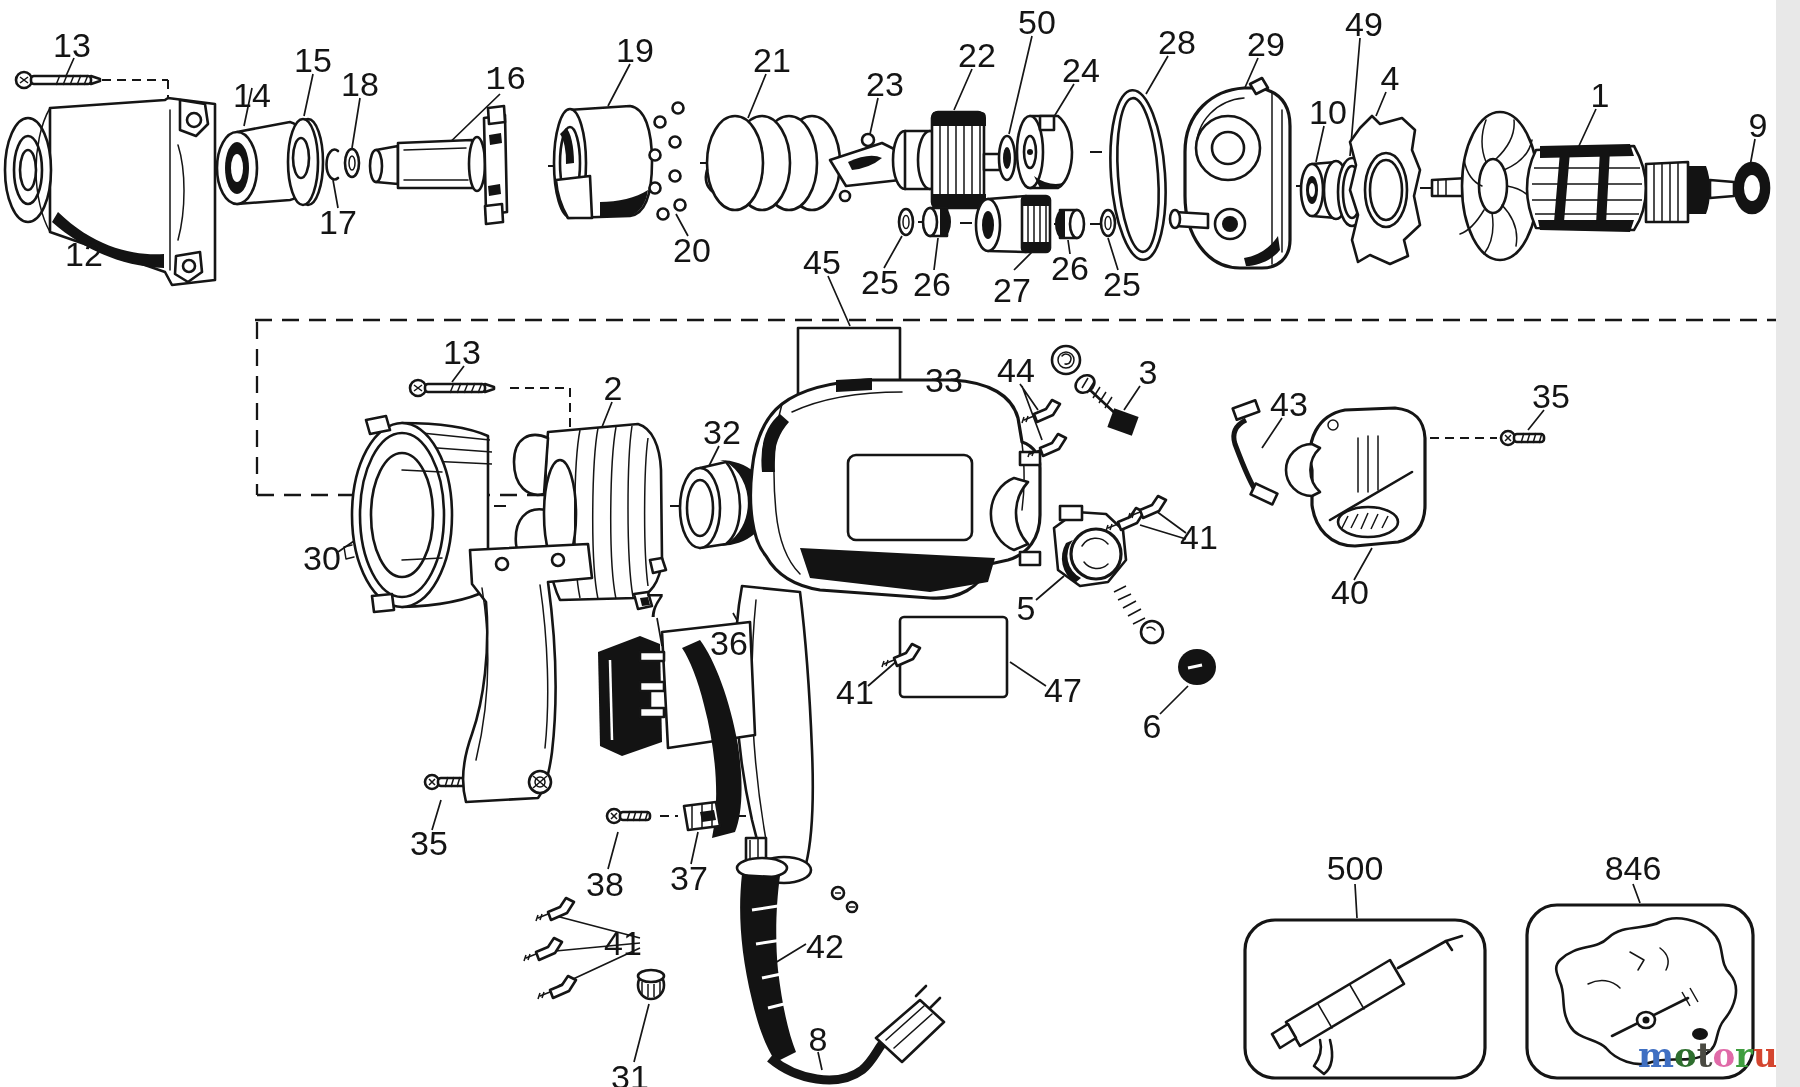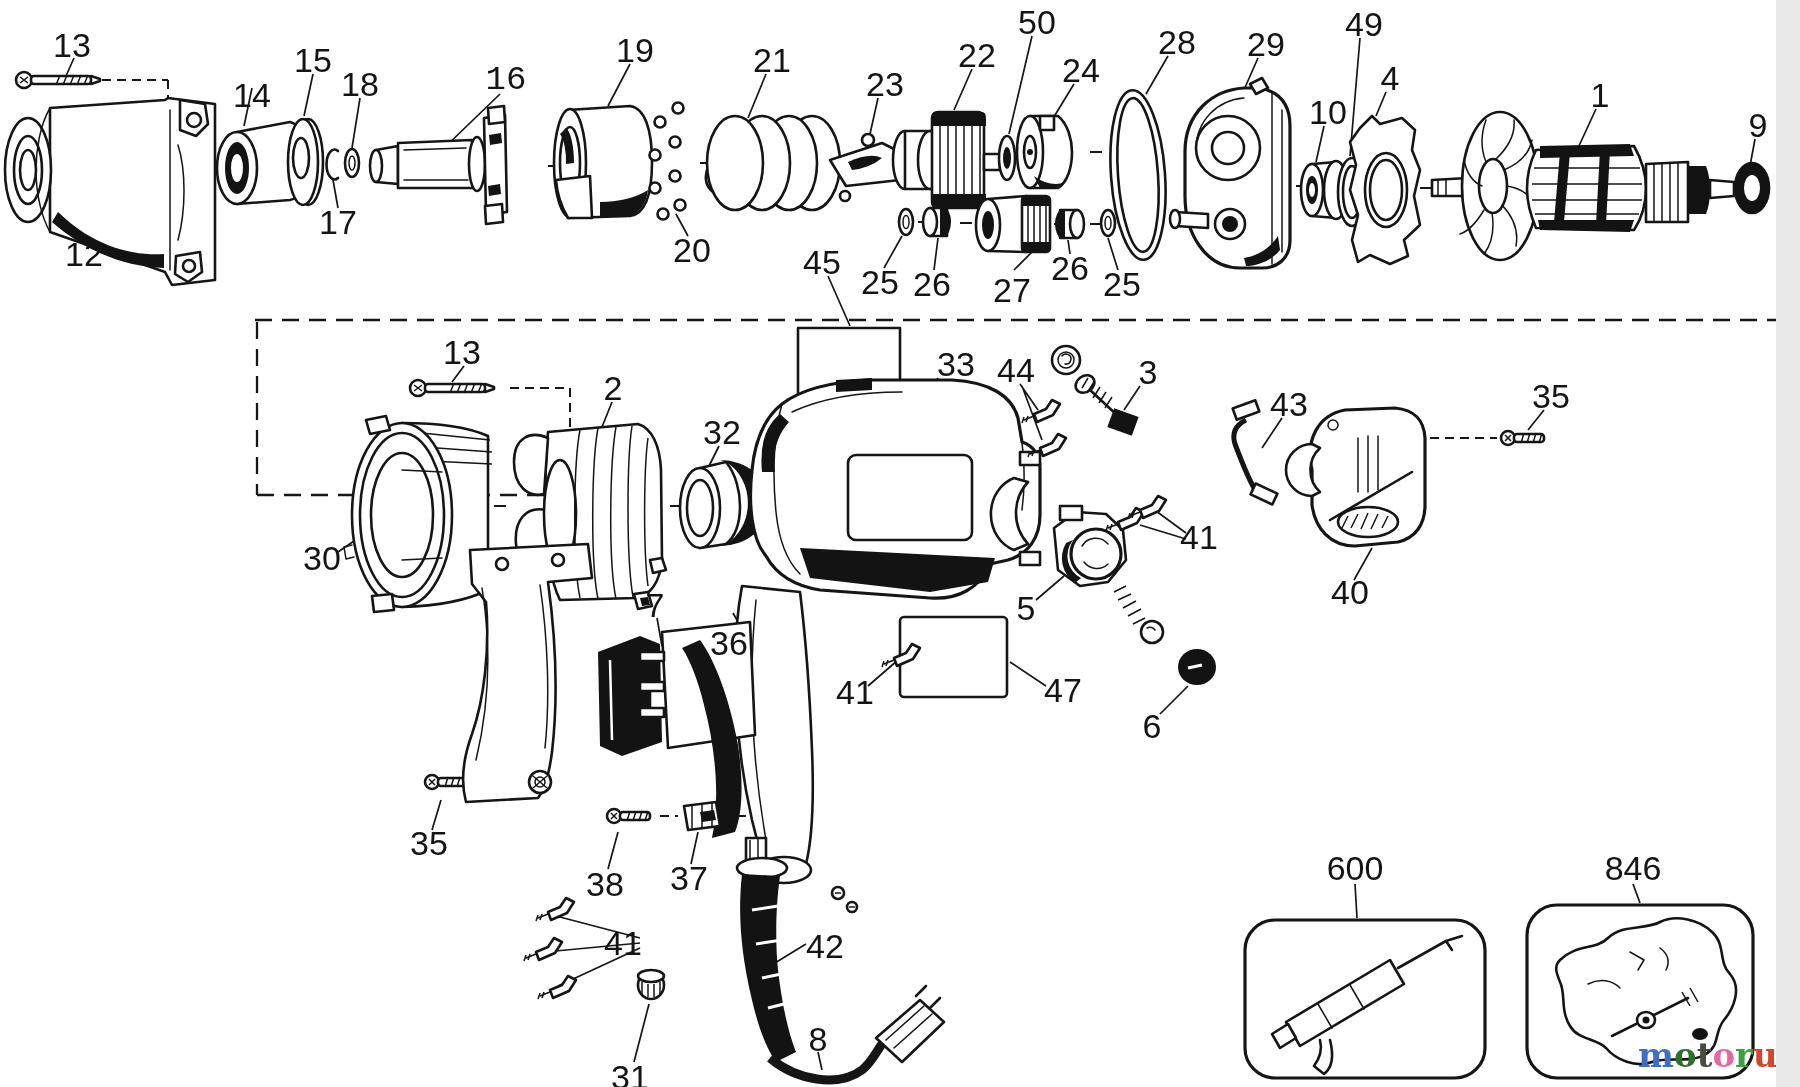--- a/index.html
+++ b/index.html
@@ -504,7 +504,7 @@
       <div class="part-label" style="left: 462px; top: 352px;">13</div>
       <div class="part-label" style="left: 613px; top: 388px;">2</div>
       <div class="part-label" style="left: 722px; top: 432px;">32</div>
-      <div class="part-label" style="left: 944px; top: 364px; margin-left: 12px;">33</div>
+      <div class="part-label" style="left: 944px; top: 380px;">33</div>
       <div class="part-label" style="left: 1016px; top: 370px;">44</div>
       <div class="part-label" style="left: 1148px; top: 372px;">3</div>
       <div class="part-label" style="left: 1289px; top: 404px;">43</div>

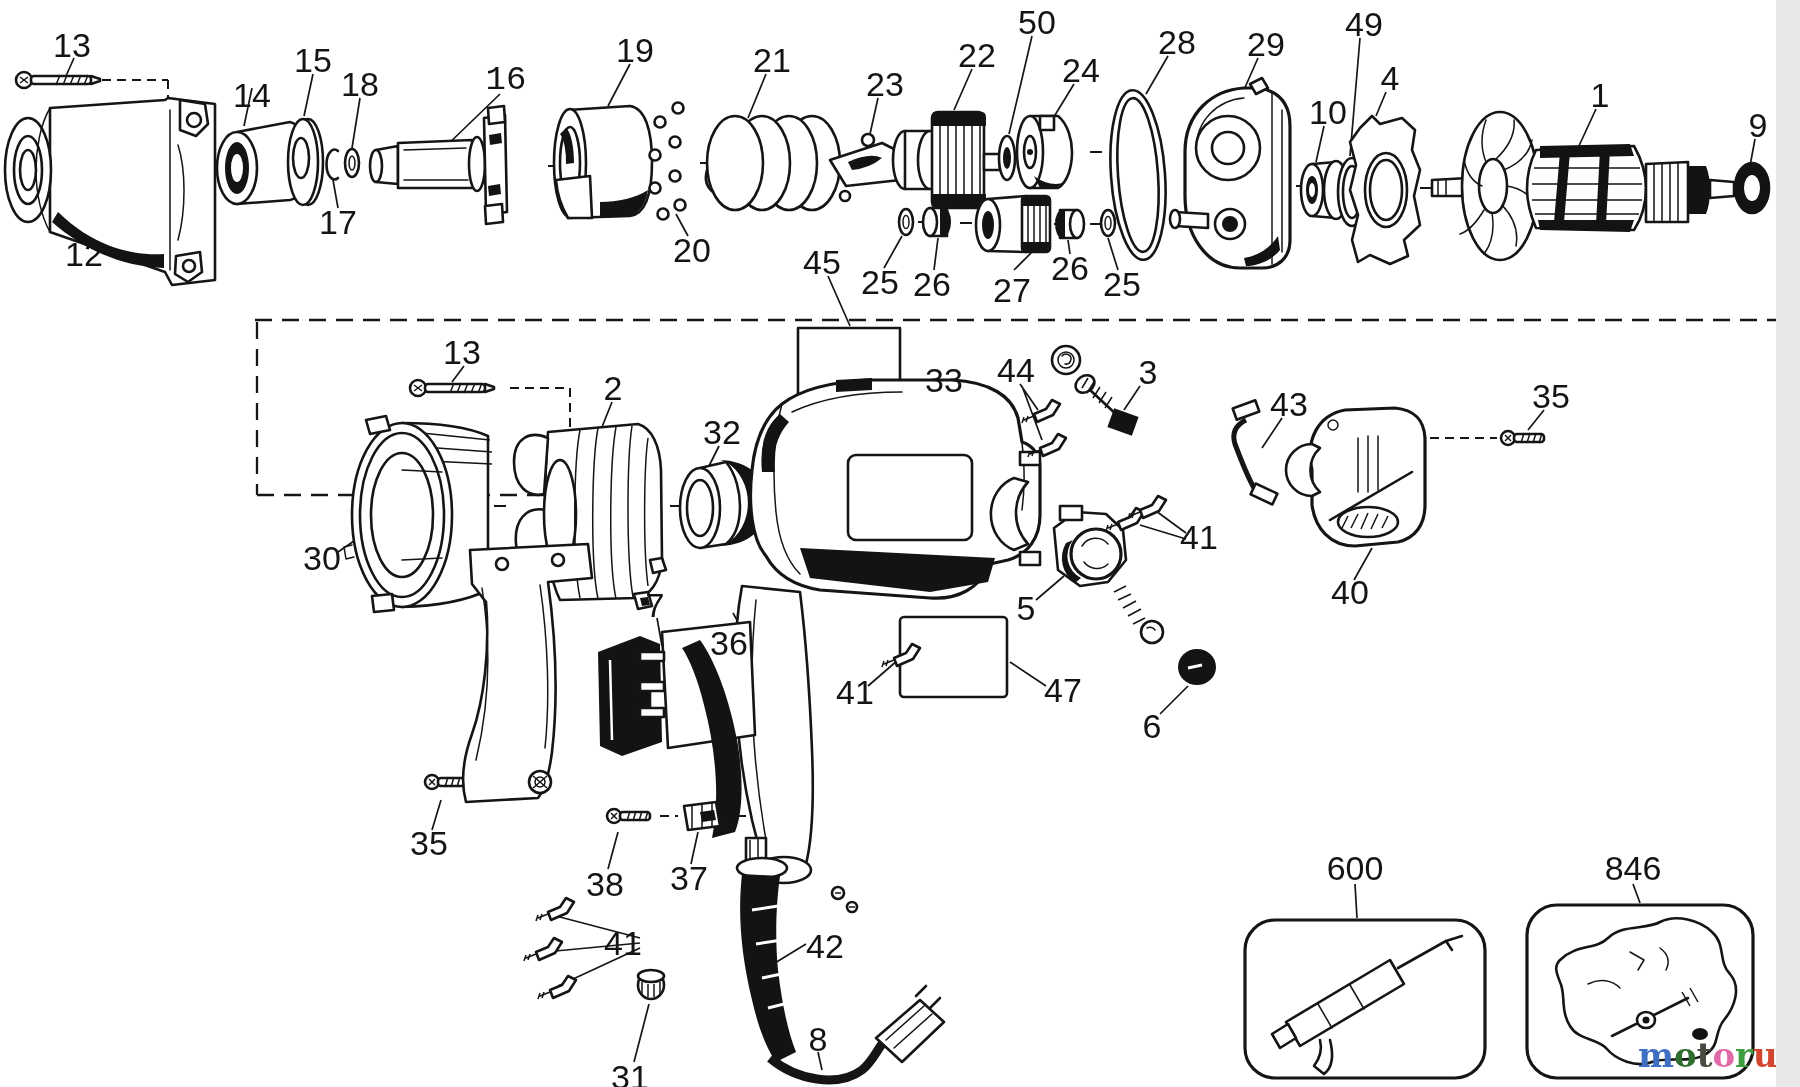--- a/index.html
+++ b/index.html
@@ -525,7 +525,7 @@
       <div class="part-label" style="left: 630px; top: 1077px;">31</div>
       <div class="part-label" style="left: 825px; top: 946px;">42</div>
       <div class="part-label" style="left: 818px; top: 1039px;">8</div>
-      <div class="part-label" style="left: 1355px; top: 868px;">600</div>
+      <div class="part-label" style="left: 1355px; top: 868px;">500</div>
       <div class="part-label" style="left: 1633px; top: 868px;">846</div>
     </div>
 <div id="watermark"><span style="color: rgb(63, 111, 194);">m</span><span style="color: rgb(46, 110, 46);">o</span><span style="color: rgb(74, 74, 66);">t</span><span style="color: rgb(224, 106, 168);">o</span><span style="color: rgb(63, 158, 63);">r</span><span style="color: rgb(212, 69, 47);">u</span><span style="color: rgb(232, 155, 46);">f</span><span class="suffix" style="color: rgb(143, 143, 143);">.de</span></div>

